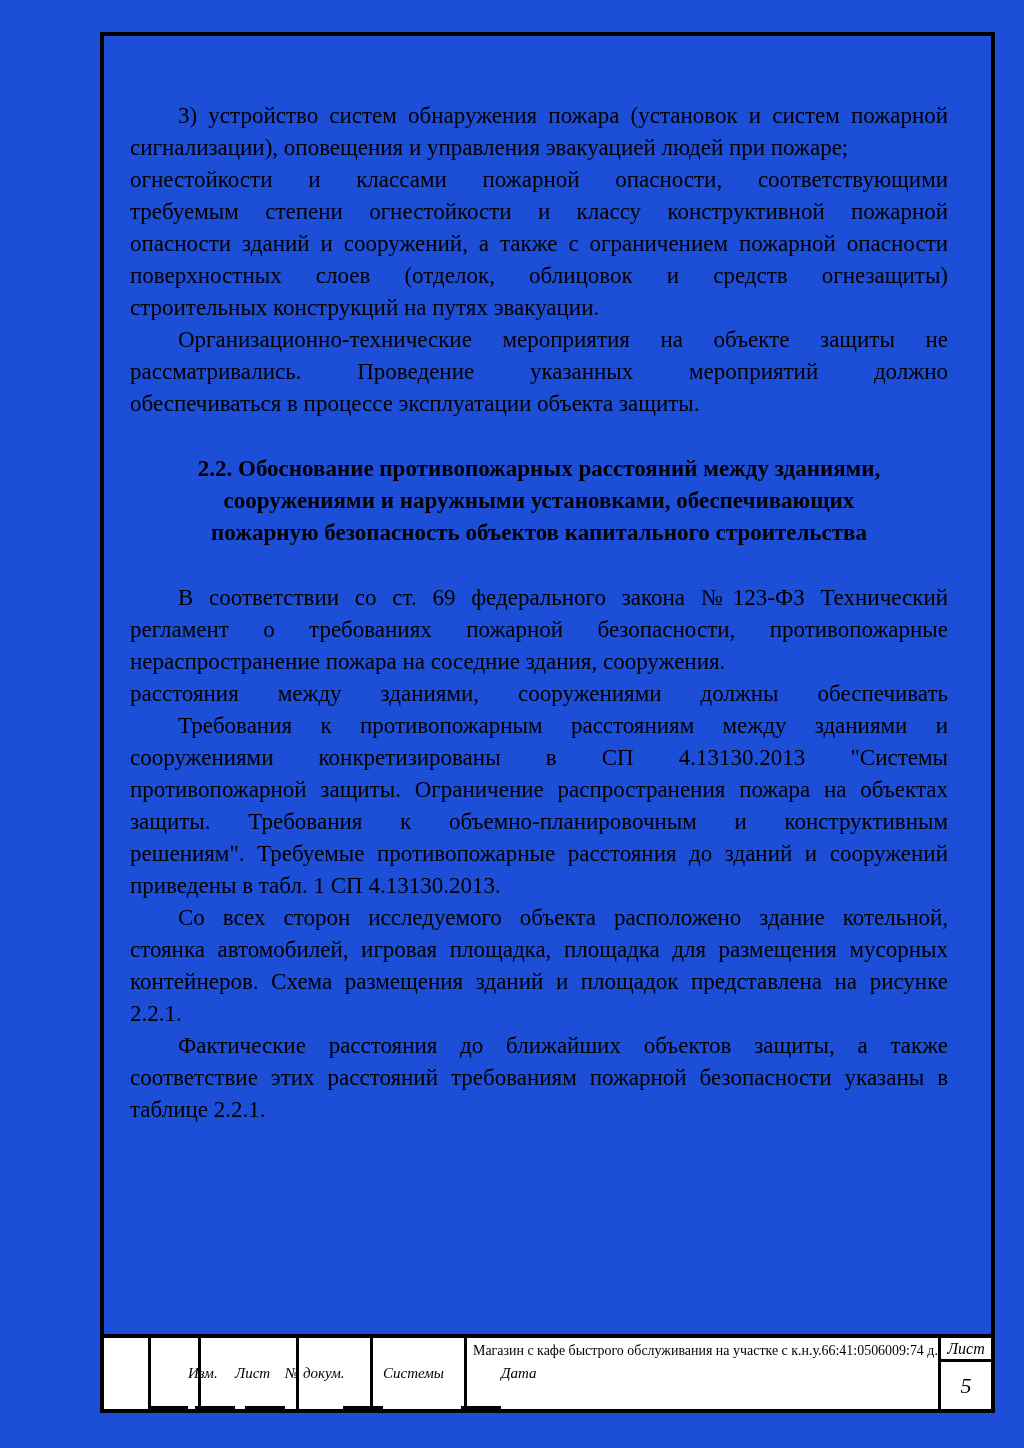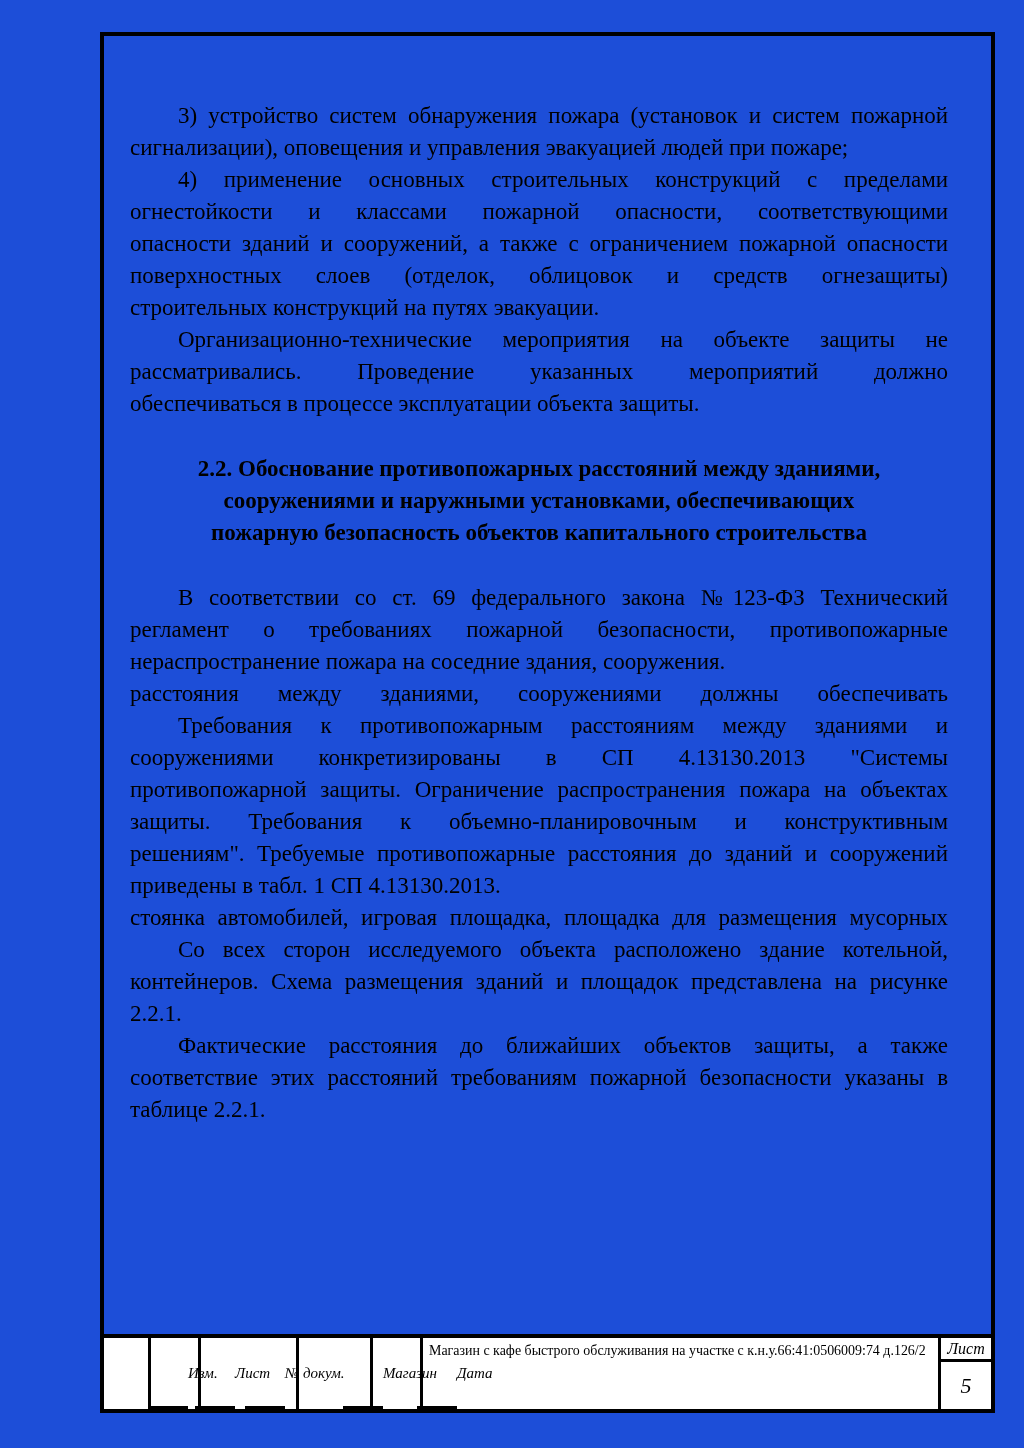--- a/index.html
+++ b/index.html
@@ -125,7 +125,6 @@
           <div class="line last">сигнализации), оповещения и управления эвакуацией людей при пожаре;</div>
         </div>
         <div class="block para">
-          <div class="line first">4) применение основных строительных конструкций с пределами</div>
           <div class="line">огнестойкости и классами пожарной опасности, соответствующими</div>
           <div class="line">опасности зданий и сооружений, а также с ограничением пожарной опасности</div>
           <div class="line">поверхностных слоев (отделок, облицовок и средств огнезащиты)</div>

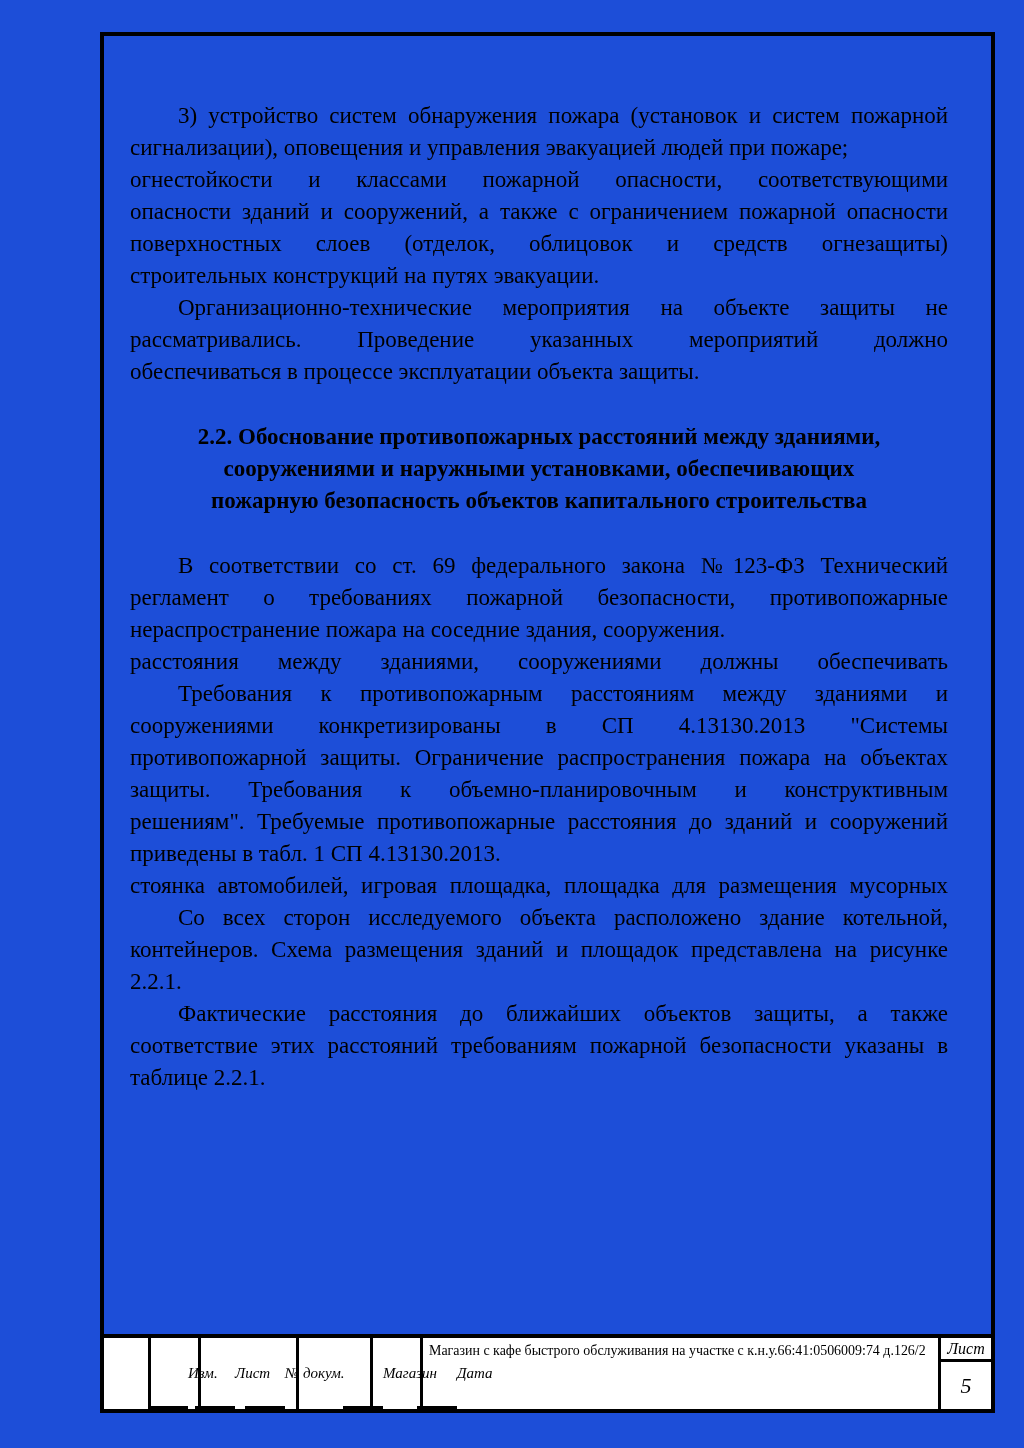--- a/index.html
+++ b/index.html
@@ -126,6 +126,7 @@
         </div>
         <div class="block para">
           <div class="line">огнестойкости и классами пожарной опасности, соответствующими</div>
+          <div class="line">требуемым степени огнестойкости и классу конструктивной пожарной</div>
           <div class="line">опасности зданий и сооружений, а также с ограничением пожарной опасности</div>
           <div class="line">поверхностных слоев (отделок, облицовок и средств огнезащиты)</div>
           <div class="line last">строительных конструкций на путях эвакуации.</div>

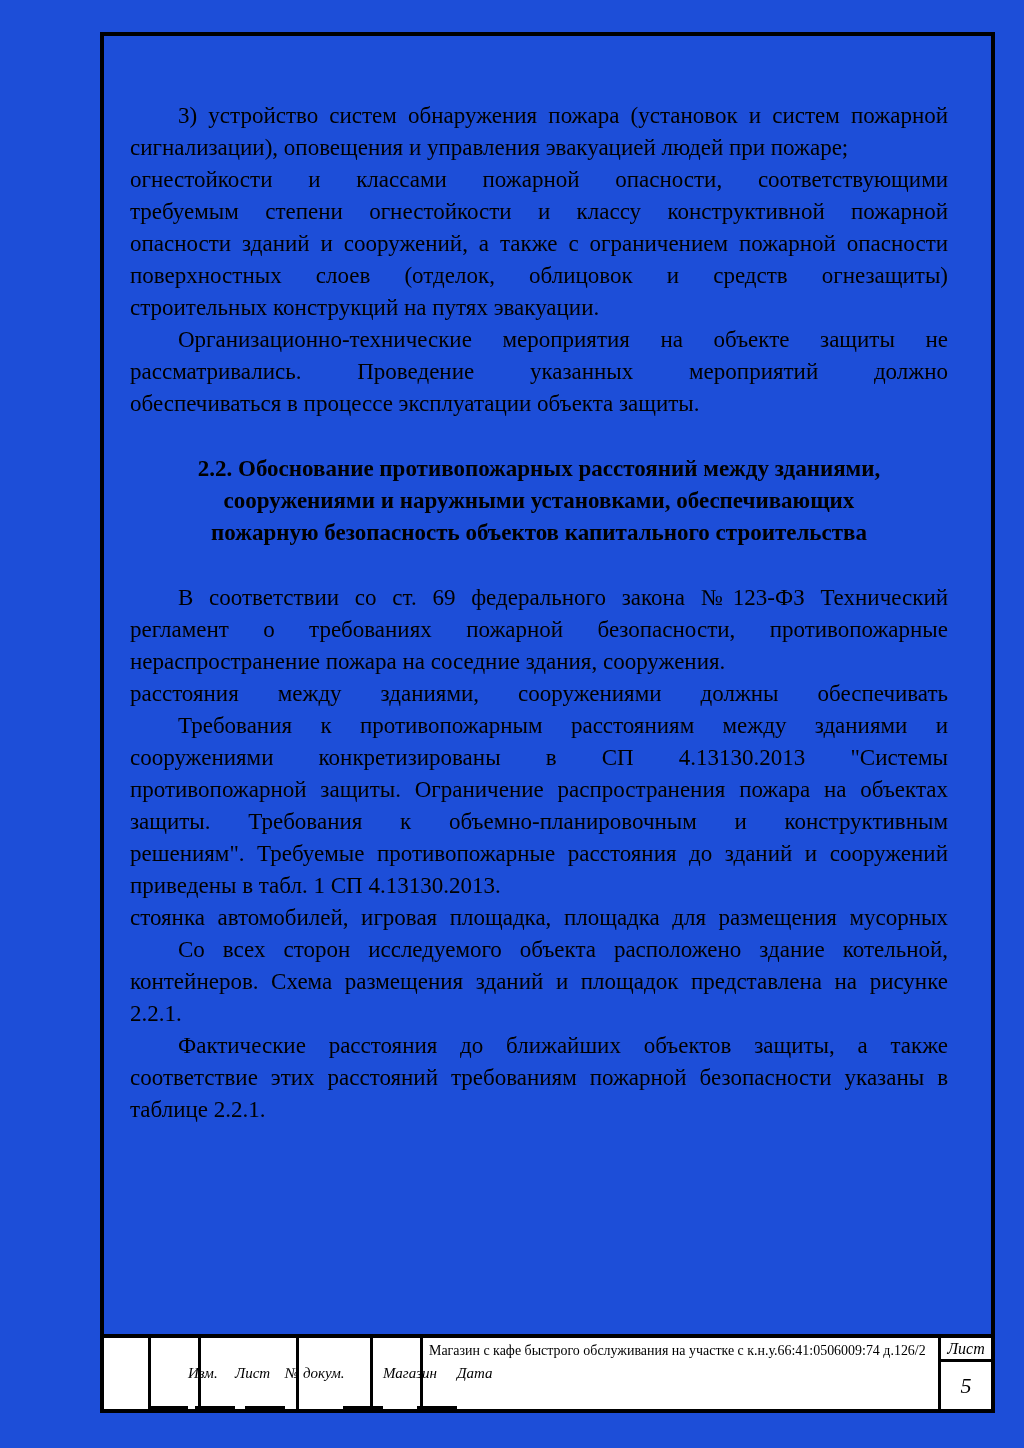--- a/index.html
+++ b/index.html
@@ -156,8 +156,8 @@
           <div class="line last">приведены в табл. 1 СП 4.13130.2013.</div>
         </div>
         <div class="block para">
+          <div class="line first">Со всех сторон исследуемого объекта расположено здание котельной,</div>
           <div class="line">стоянка автомобилей, игровая площадка, площадка для размещения мусорных</div>
-          <div class="line first">Со всех сторон исследуемого объекта расположено здание котельной,</div>
           <div class="line">контейнеров. Схема размещения зданий и площадок представлена на рисунке</div>
           <div class="line last">2.2.1.</div>
         </div>

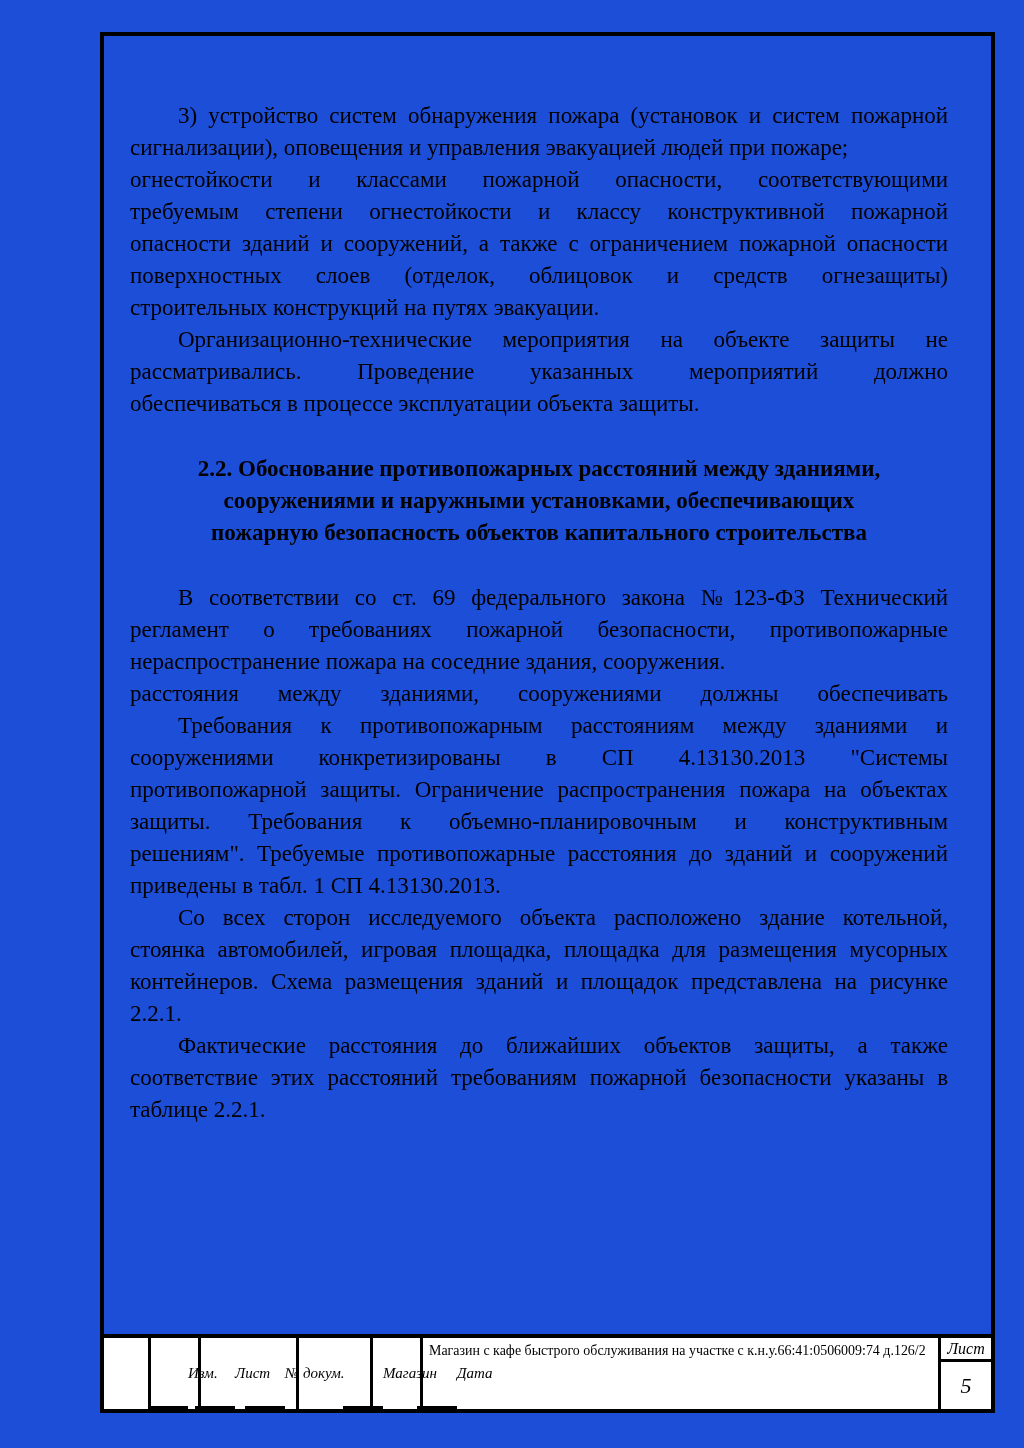--- a/index.html
+++ b/index.html
@@ -188,7 +188,7 @@
           <div class="stamp-col stamp-col-3">
             <div class="stamp-cell"></div>
             <div class="stamp-cell"></div>
-            <div class="stamp-cell label">Магазин</div>
+            <div class="stamp-cell label">Системы</div>
           </div>
           <div class="stamp-col stamp-col-4">
             <div class="stamp-cell"></div>

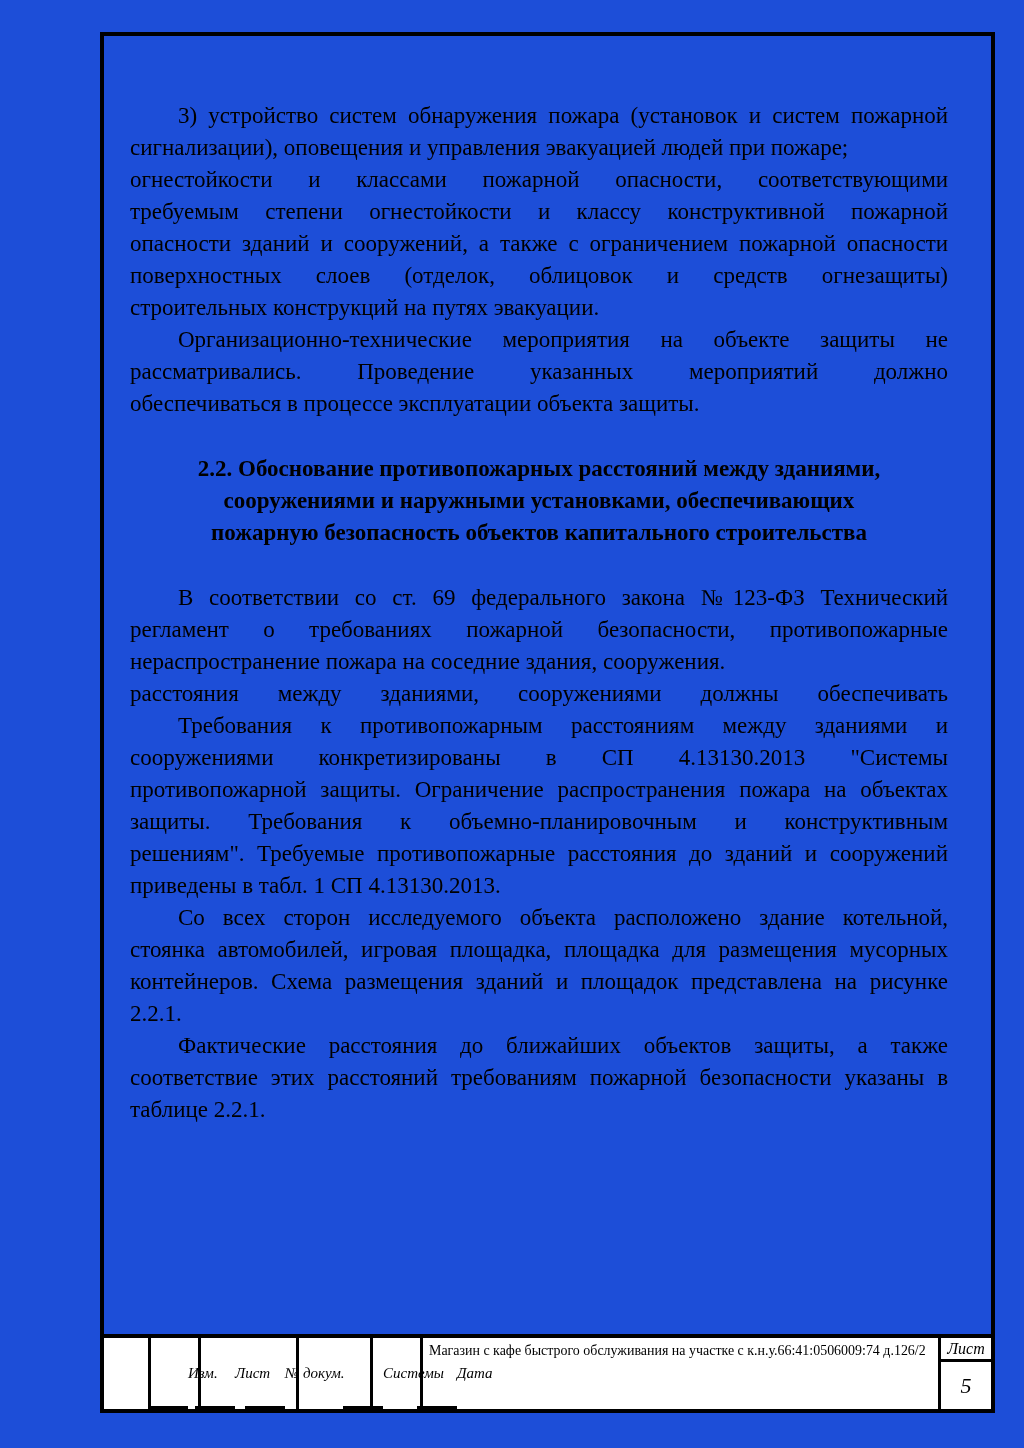--- a/index.html
+++ b/index.html
@@ -66,7 +66,7 @@
   .stamp-col-1 { width: 50px; }
   .stamp-col-2 { width: 98px; }
   .stamp-col-3 { width: 74px; }
-  .stamp-col-4 { width: 50px; }
+  .stamp-col-4 { width: 50px; margin-left: 44px; }
   .stamp-cell {
     flex: 0 0 20px;
     border-bottom: 3px solid #000;

